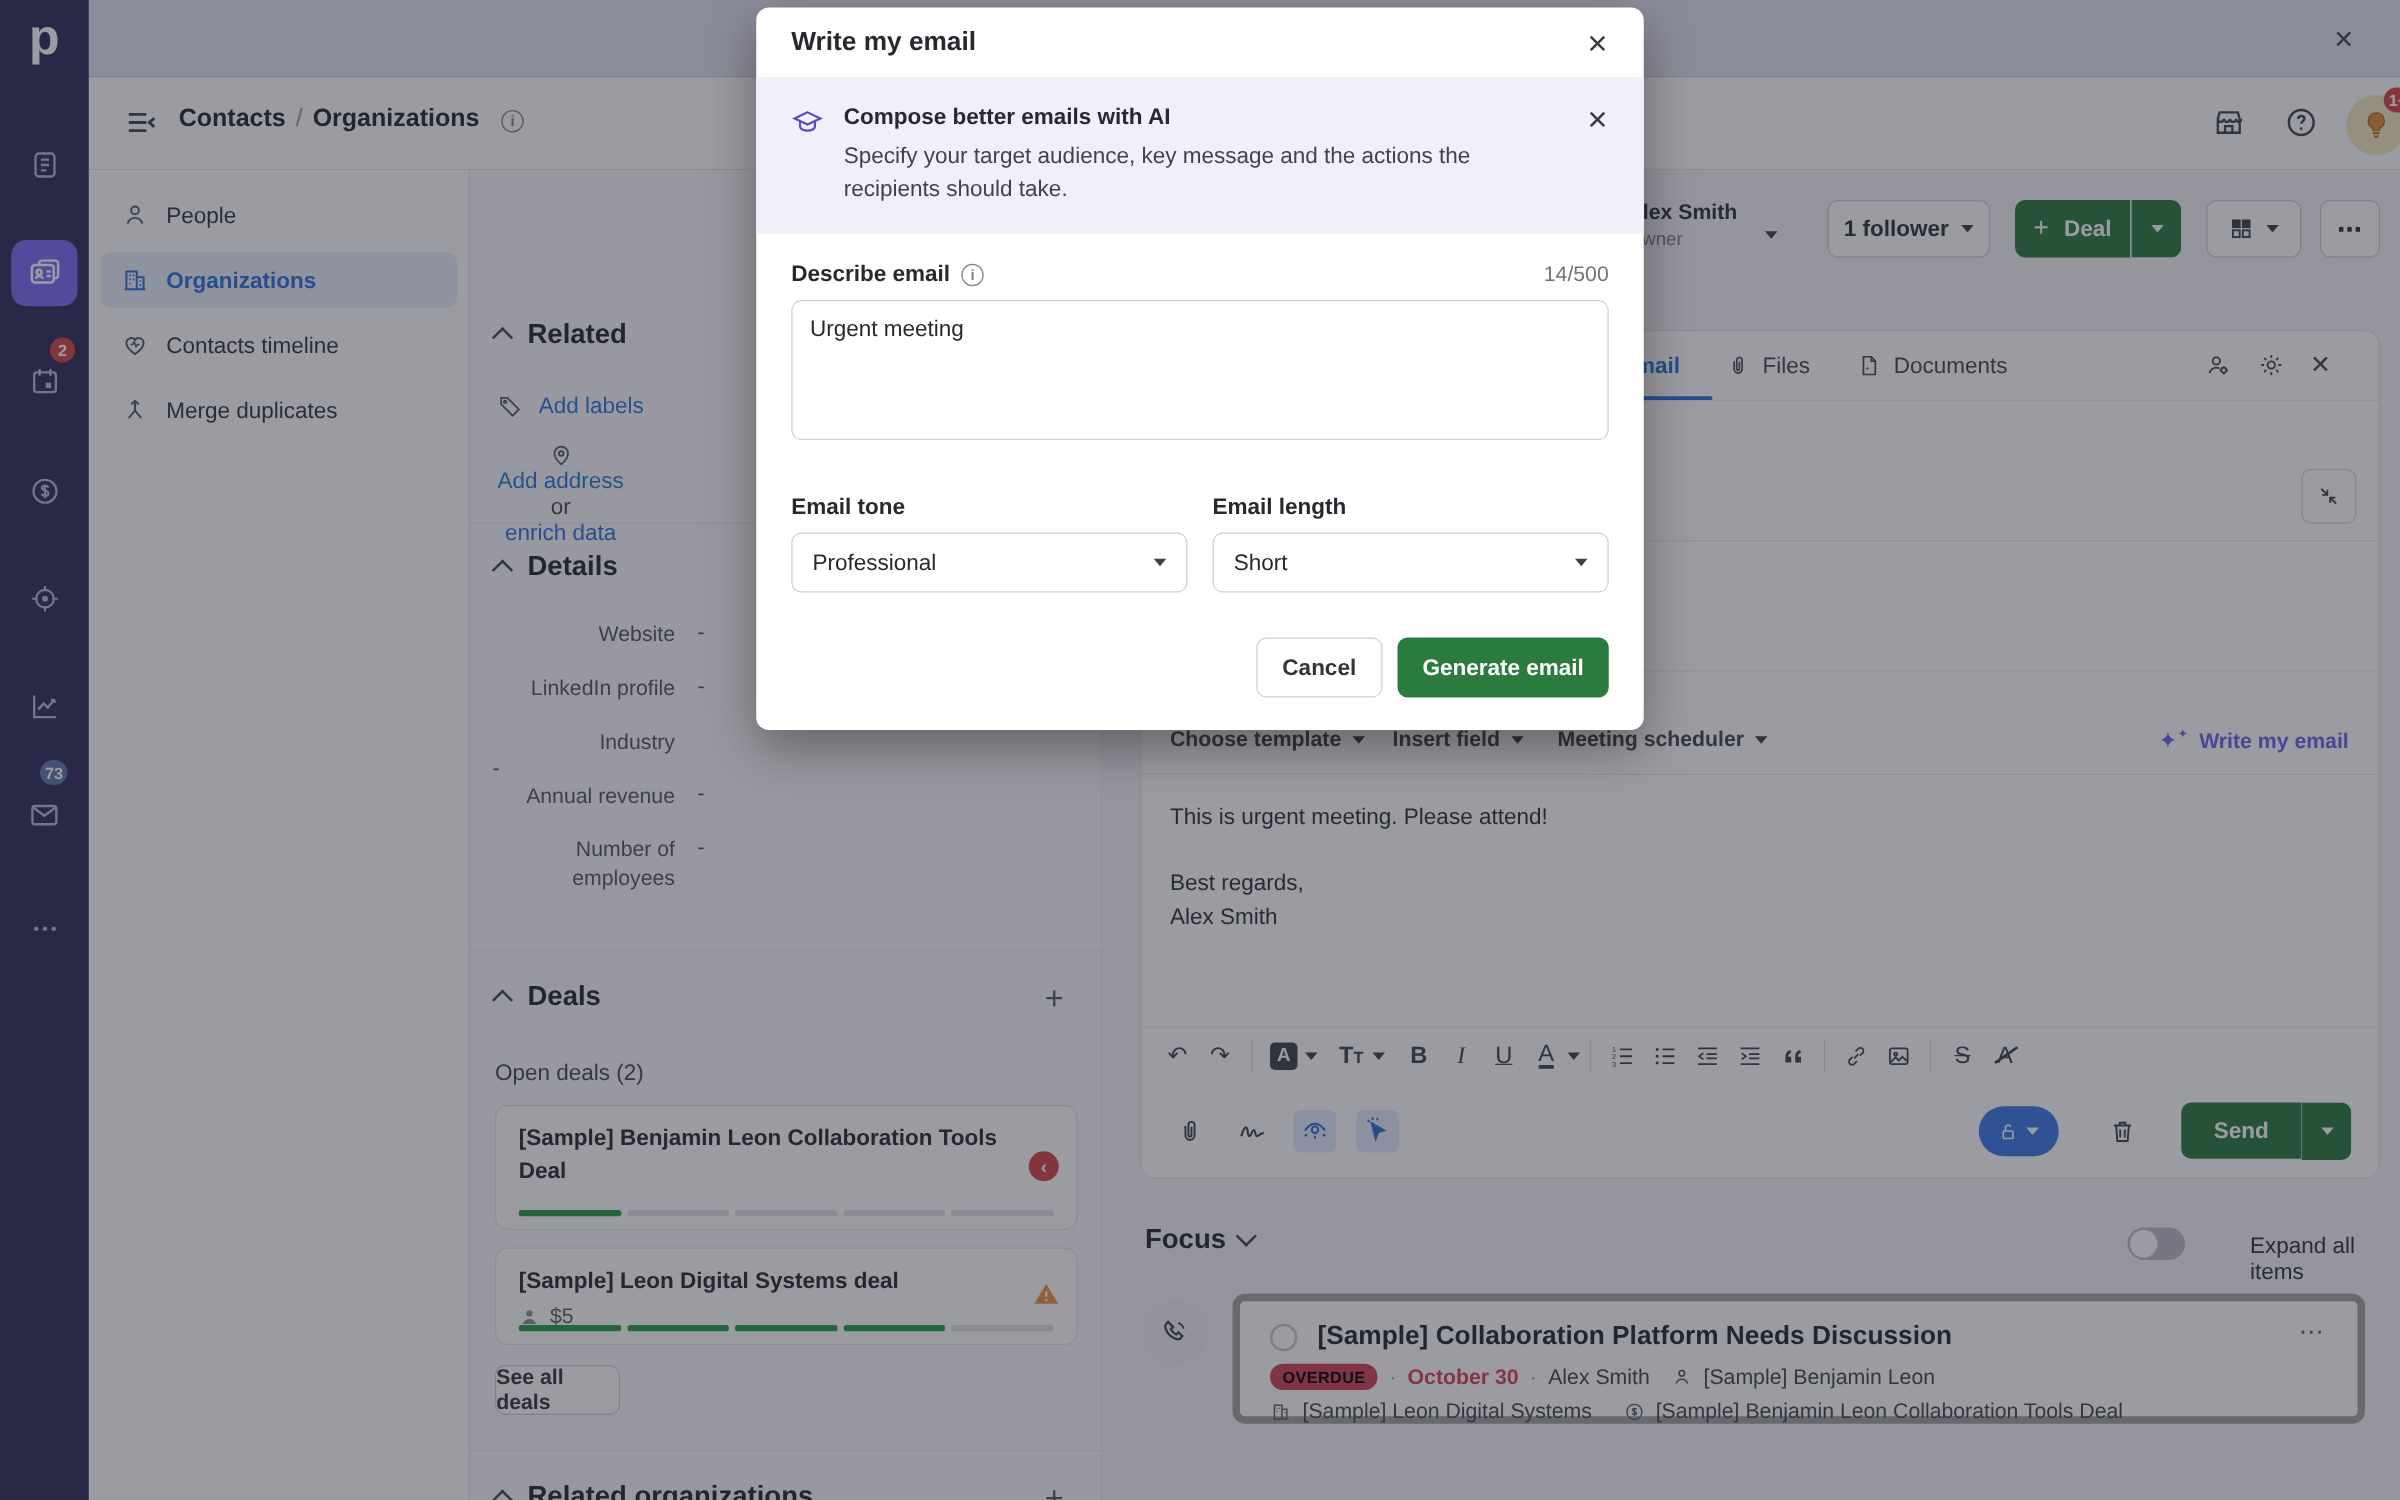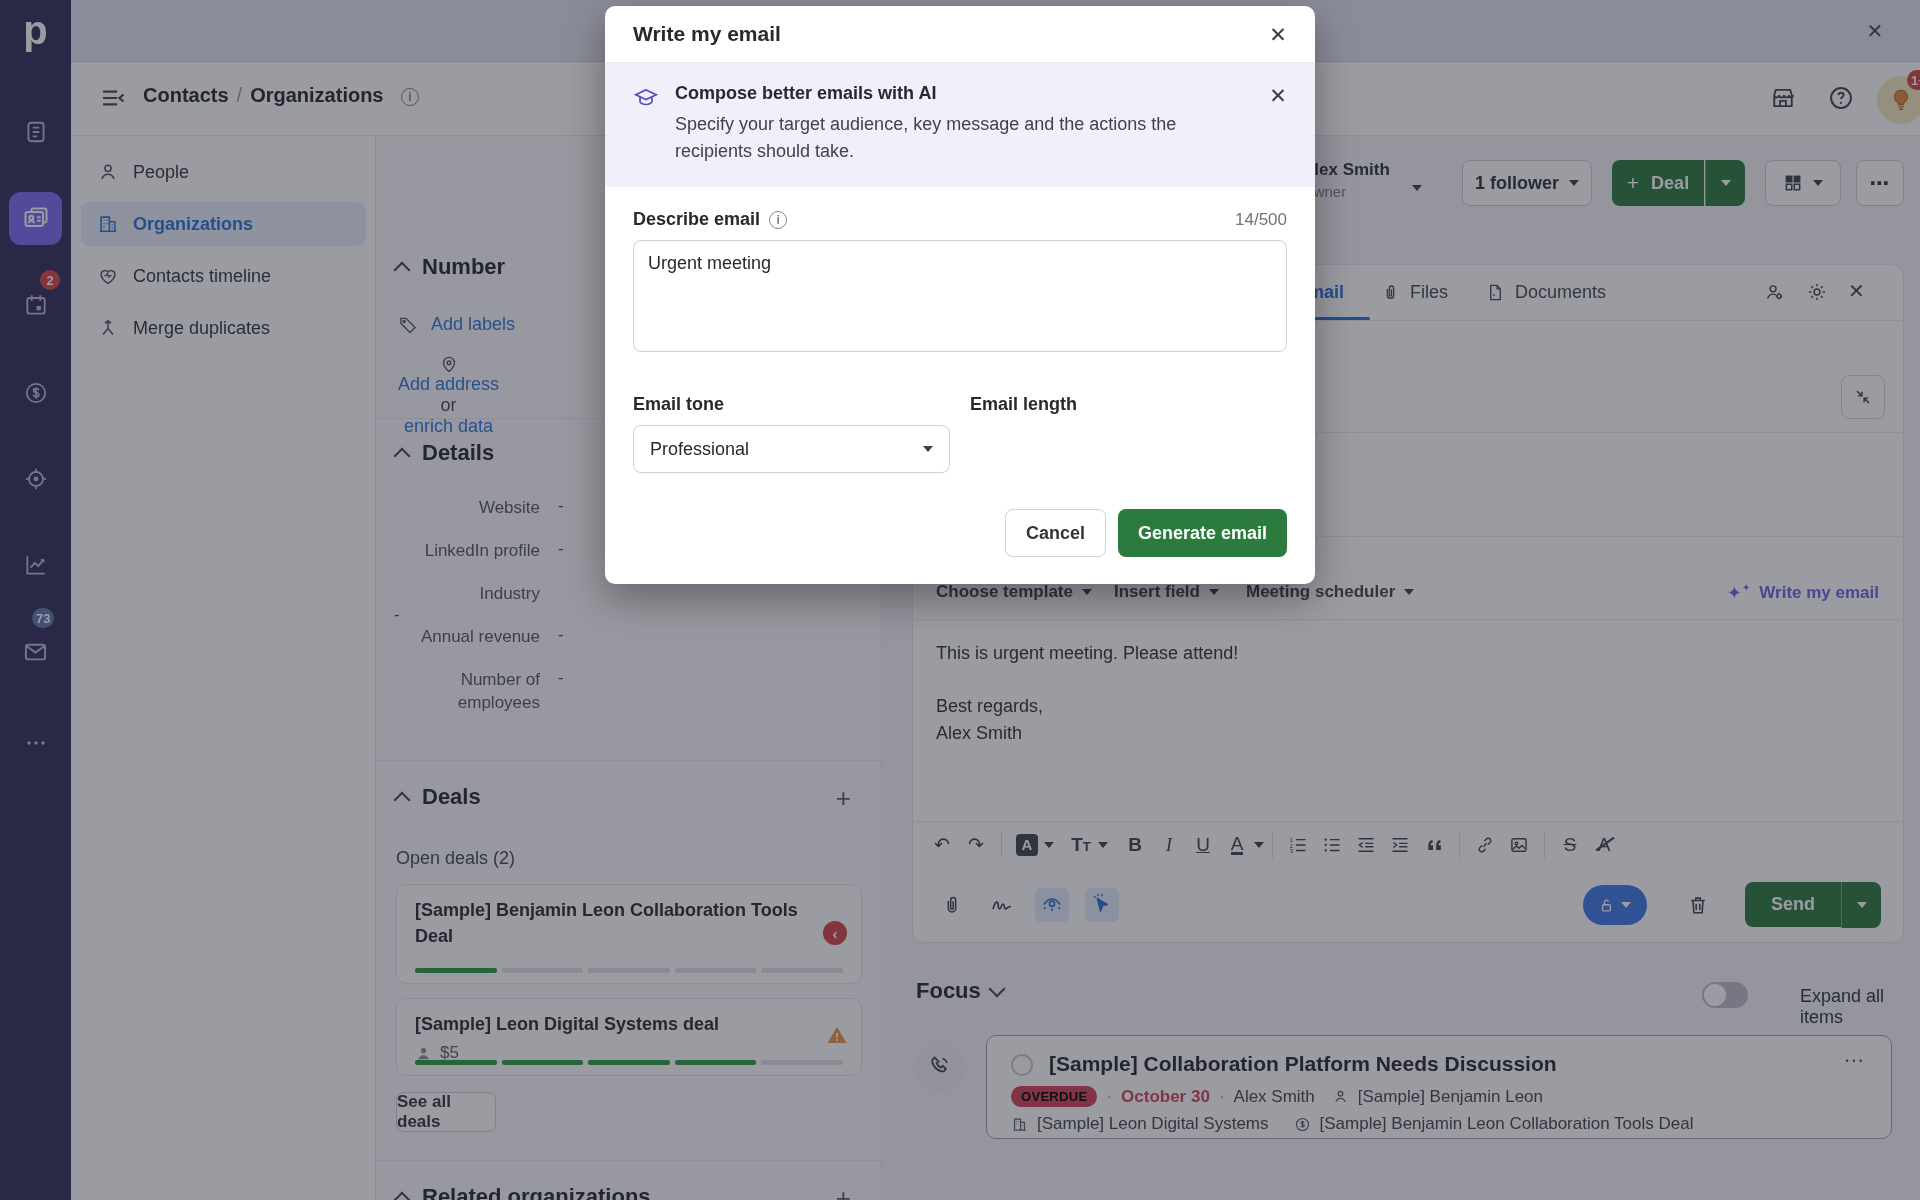--- a/index.html
+++ b/index.html
@@ -265,7 +265,7 @@
 
     <div class="sechead abs" style="left:20px;top:118px;">
       <span class="chev"></span>
-      <span>Number</span>
+      <span>Related</span>
     </div>
     <div class="abs" style="left:22px;top:178px;display:flex;align-items:center;gap:13px;">
       <svg width="20" height="20" viewBox="0 0 24 24" fill="none" stroke="#565b63" stroke-width="1.7">

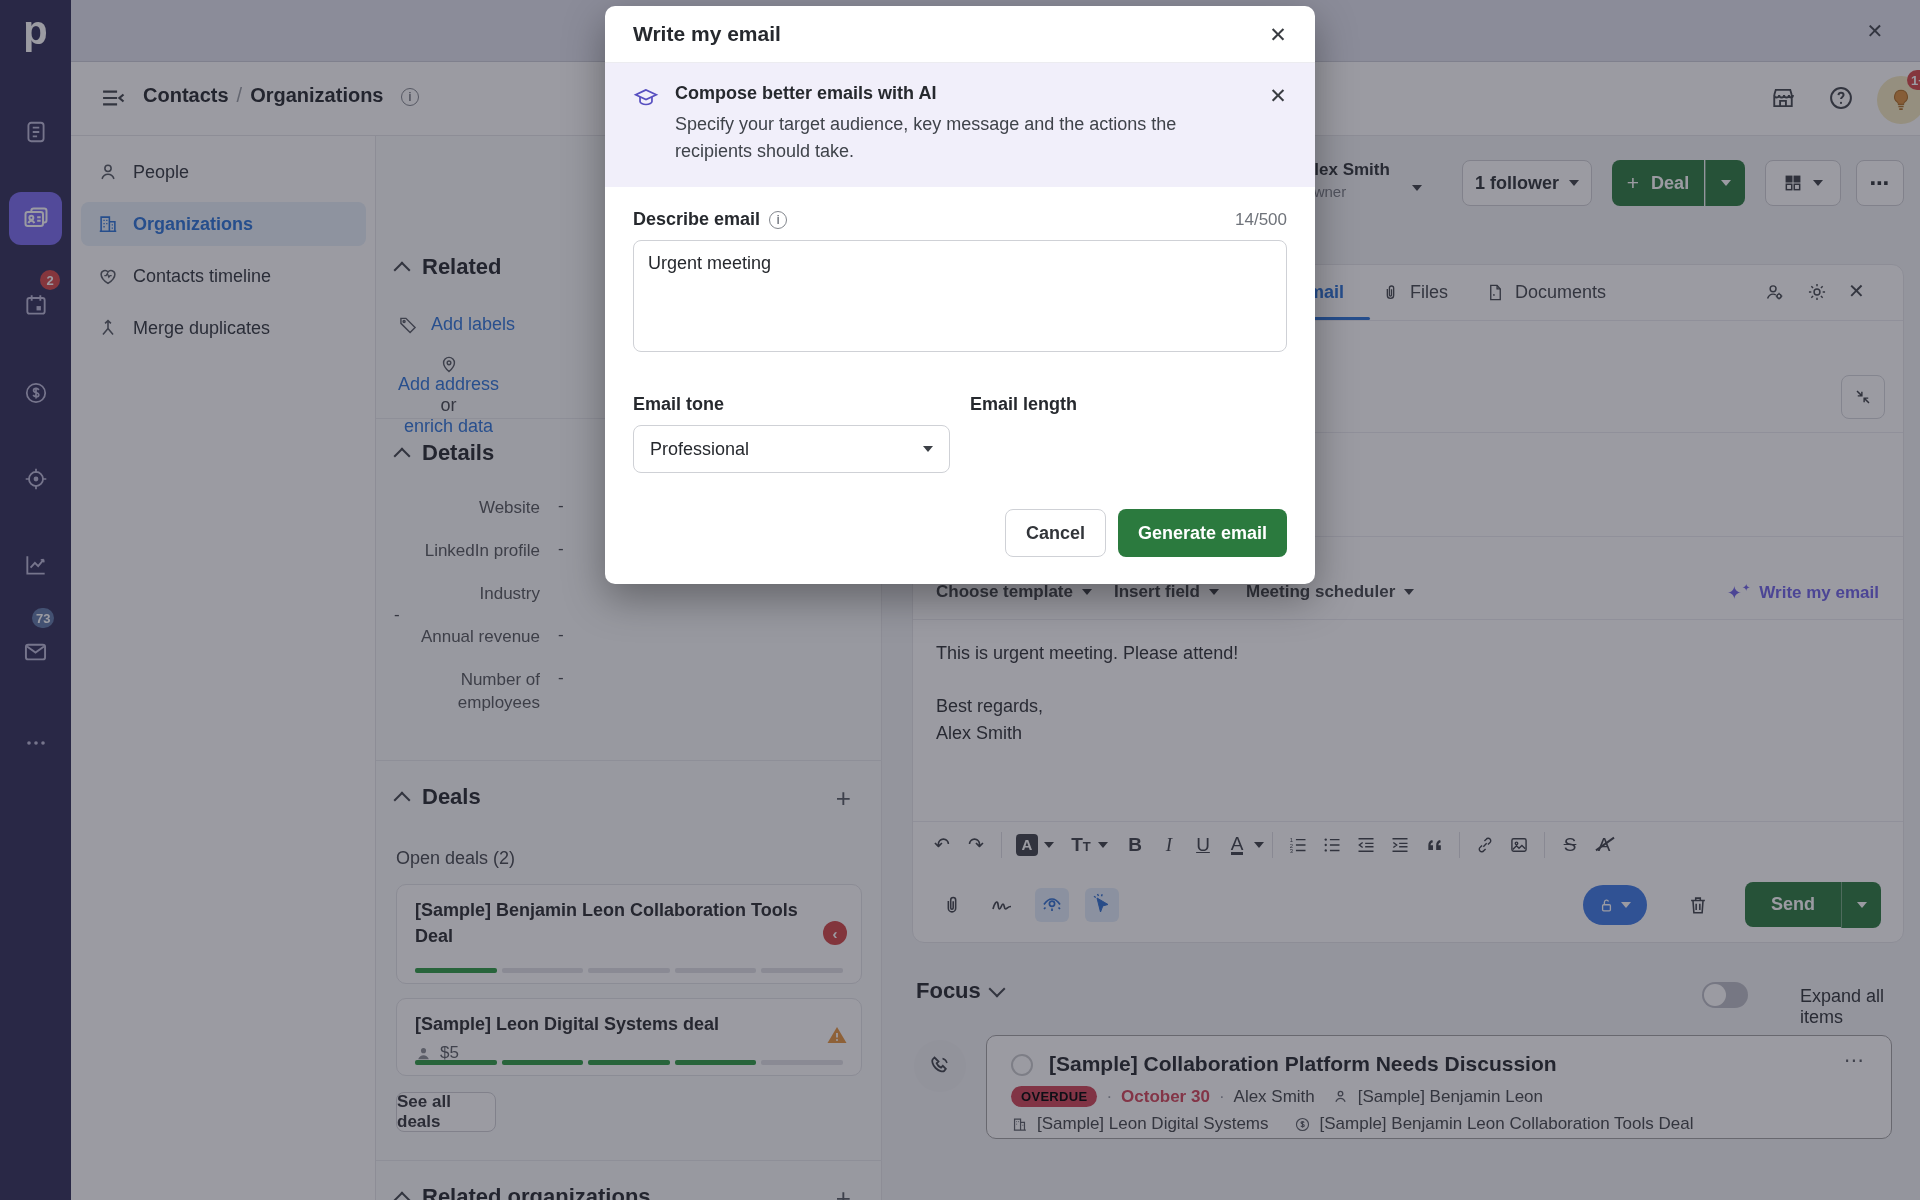--- a/index.html
+++ b/index.html
@@ -632,6 +632,10 @@
         </div>
         <div>
           <div class="mlabel">Email length</div>
+          <div class="msel" style="margin-top:10px;">
+            <span>Short</span>
+            <span class="caret"></span>
+          </div>
         </div>
       </div>
       <div style="display:flex;justify-content:flex-end;gap:12px;margin-top:36px;">

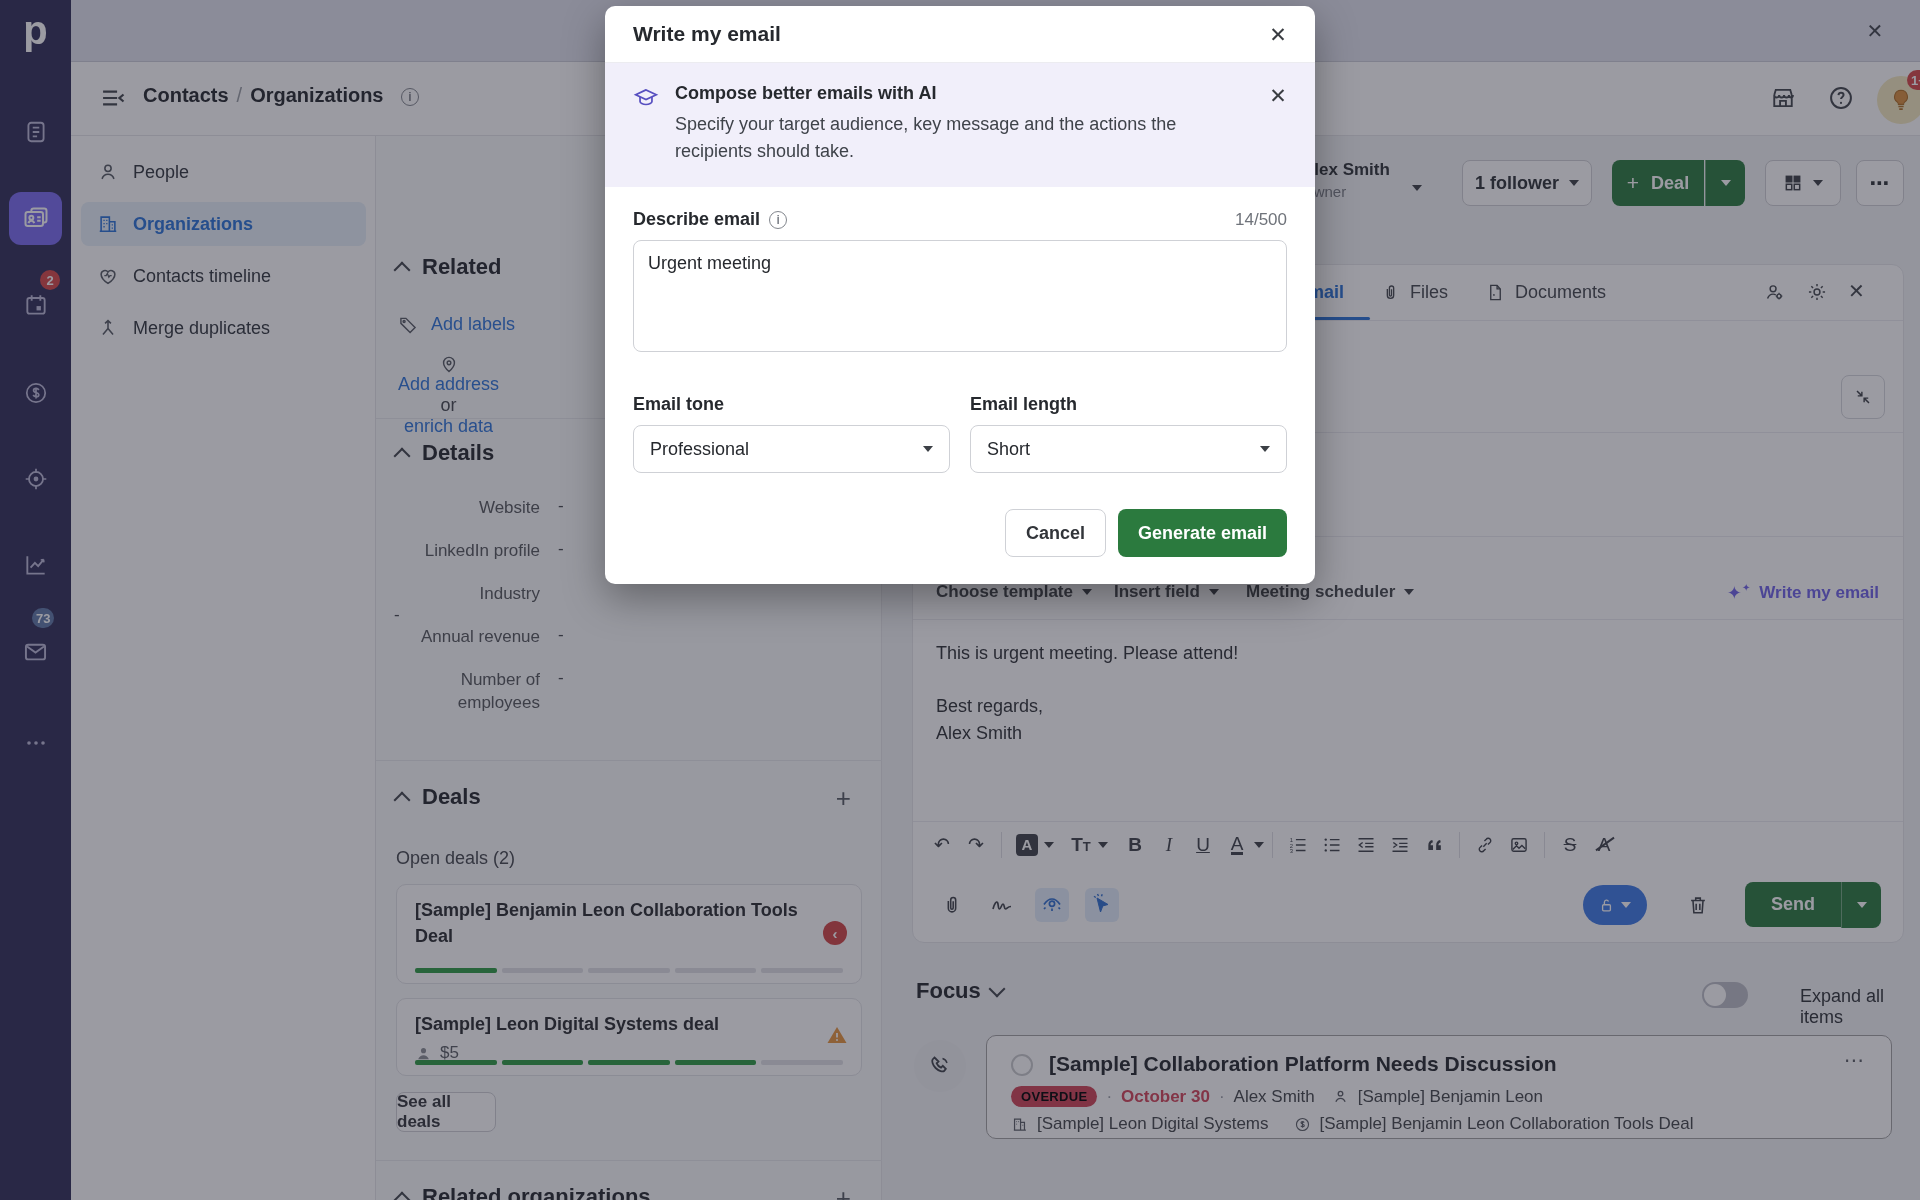--- a/index.html
+++ b/index.html
@@ -64,7 +64,7 @@
   
   .togglebar{position:absolute;width:46px;height:26px;border-radius:13px;background:#bcbec6;}
   .knob{position:absolute;left:2px;top:2px;width:22px;height:22px;border-radius:50%;background:#fff;}
-  .activity{position:absolute;left:986px;top:1035px;width:906px;height:104px;background:#fff;border:1px solid #a3a3a3;border-radius:10px;}
+  .activity{position:absolute;left:986px;top:1035px;width:906px;height:104px;background:#fff;border:6px solid #a3a3a3;border-radius:10px;}
   .ovdbadge{display:inline-flex;align-items:center;background:#cf4456;color:#000000;font-size:13px;font-weight:bold;border-radius:12px;padding:3px 10px;letter-spacing:.3px;}
   .meta{font-size:17px;color:#44474b;display:flex;align-items:center;gap:9px;}
   .reddate{color:#d3455a;font-weight:bold;}

